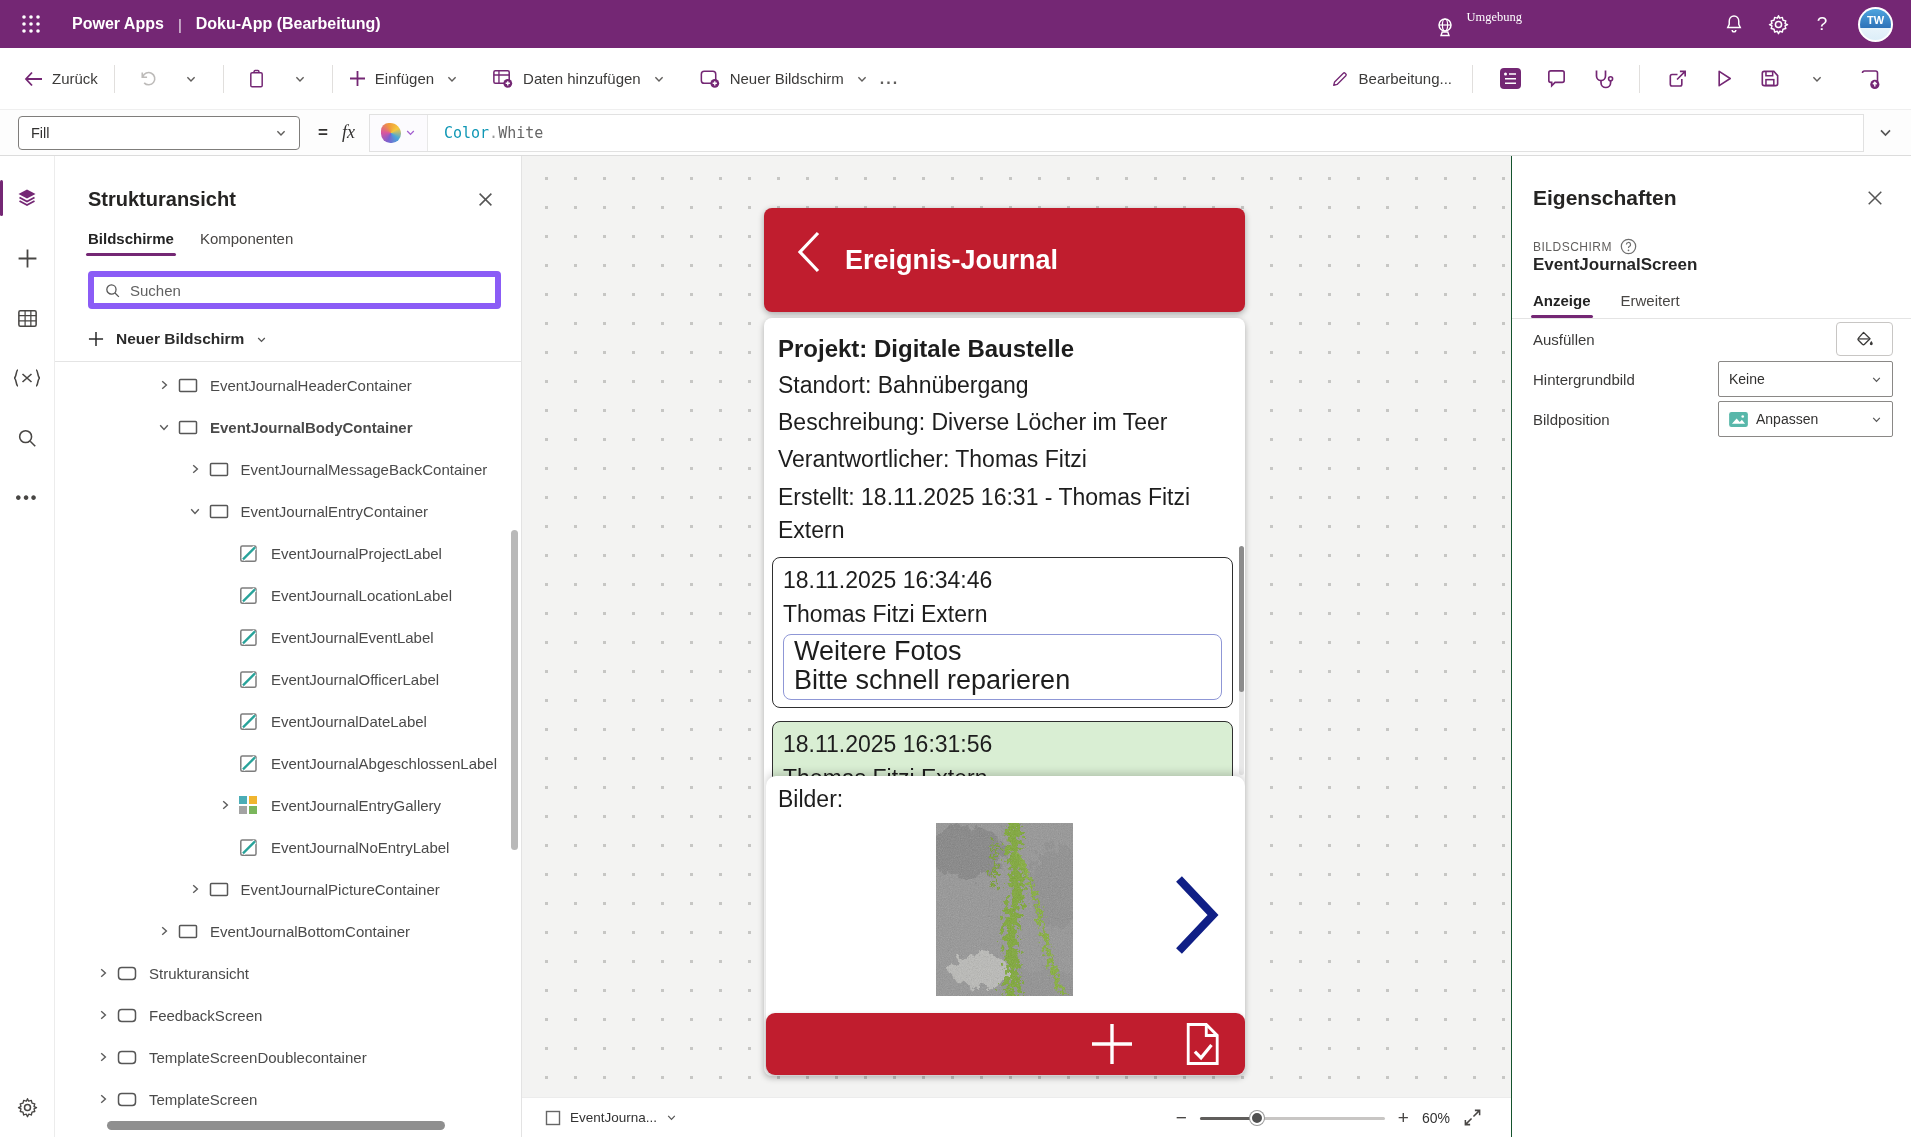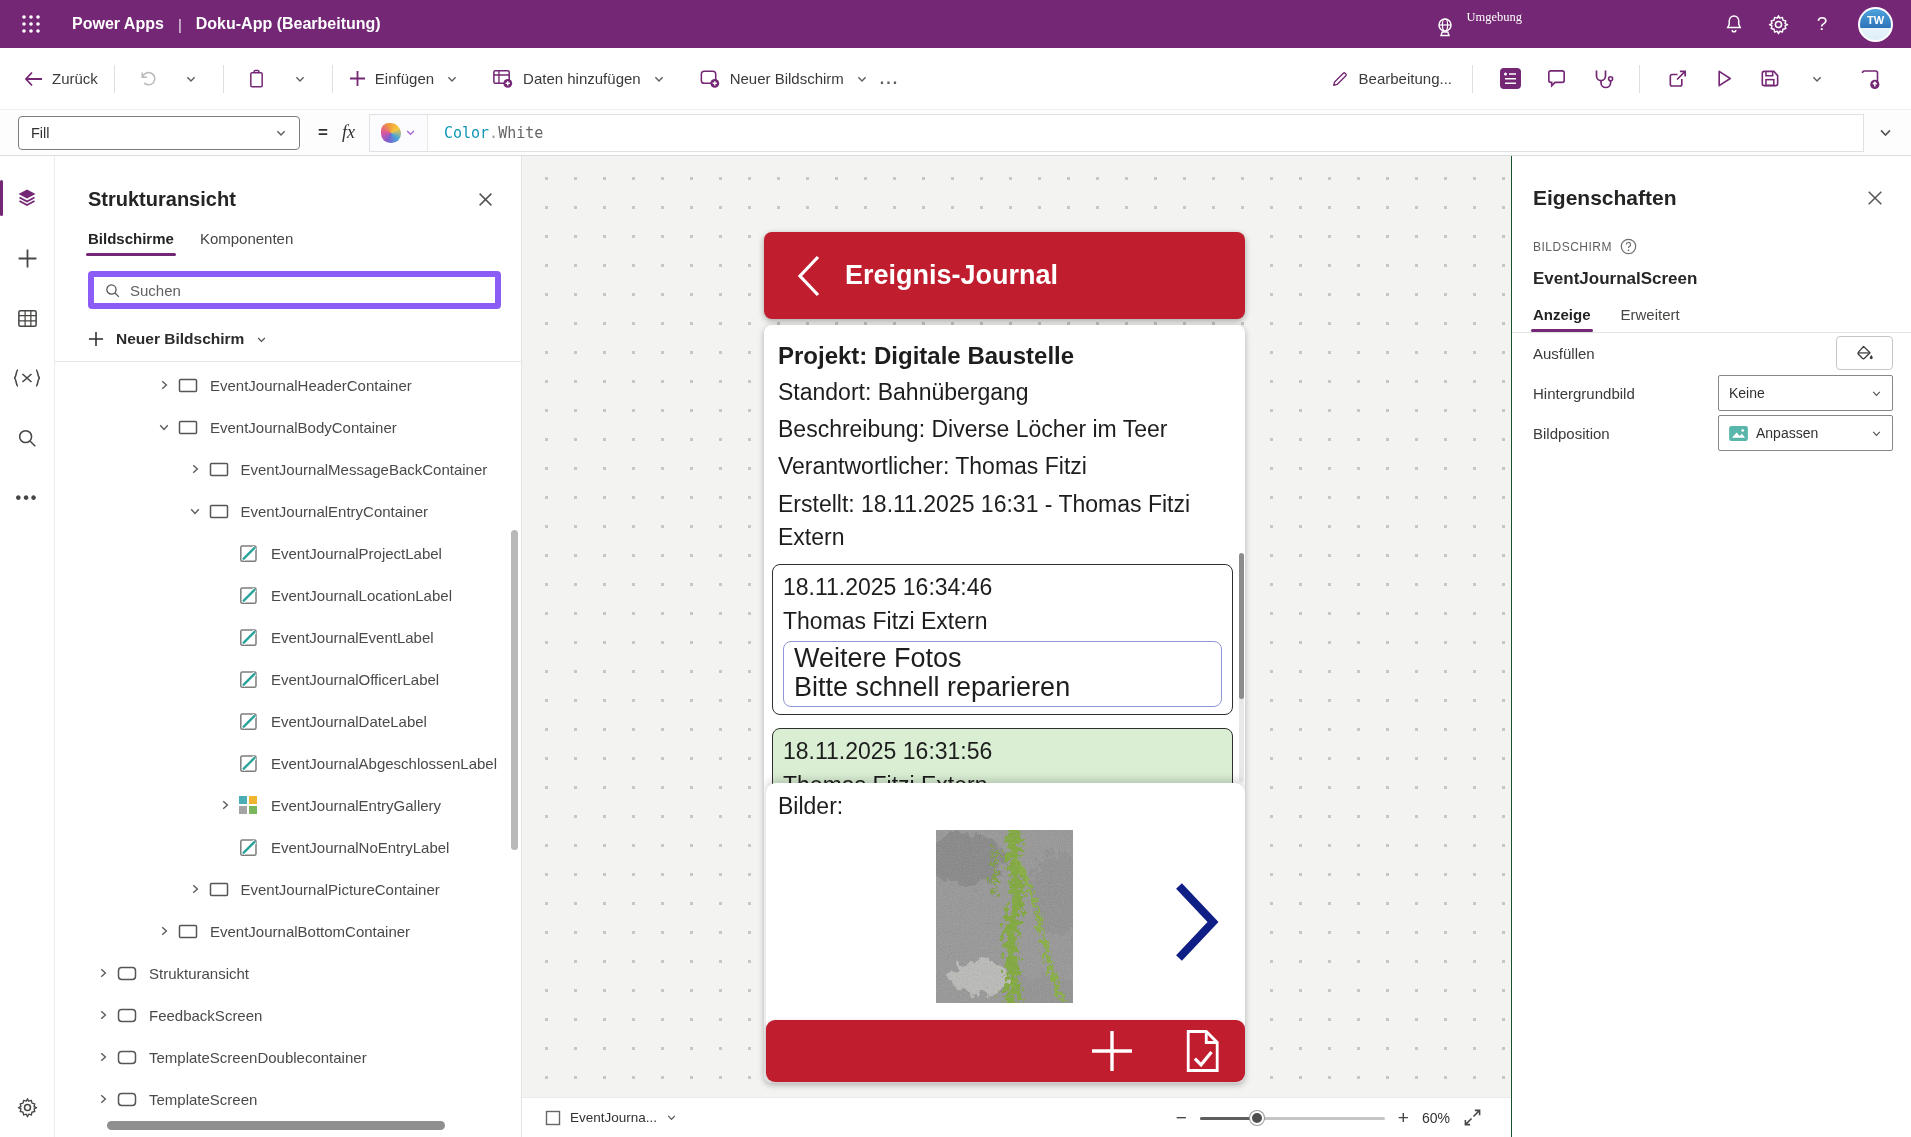--- a/index.html
+++ b/index.html
@@ -81,7 +81,7 @@
     background-image:radial-gradient(circle,#c6c6c4 1.6px,transparent 1.9px);
     background-size:29px 29px; background-position:10px 8px; overflow:hidden; }
   .app { position:absolute; left:242px; top:52px; width:481px; }
-  .app-header { height:87px; background:#c01d2e; border-radius:8px; box-shadow:0 2px 6px rgba(0,0,0,.32); display:flex; align-items:center; color:#fff; position:relative;margin-top:24px; }
+  .app-header { height:104px; background:#c01d2e; border-radius:8px; box-shadow:0 2px 6px rgba(0,0,0,.32); display:flex; align-items:center; color:#fff; position:relative; }
   .app-back { position:absolute; left:30px; top:22px; cursor:pointer; }
   .app-title { margin-left:81px; font-size:27px; font-weight:700; }
   .app-body { margin-top:6px; height:758px; background:#fff; border-radius:8px; box-shadow:0 2px 6px rgba(0,0,0,.28); position:relative; overflow:hidden; color:#1d1d1d; }

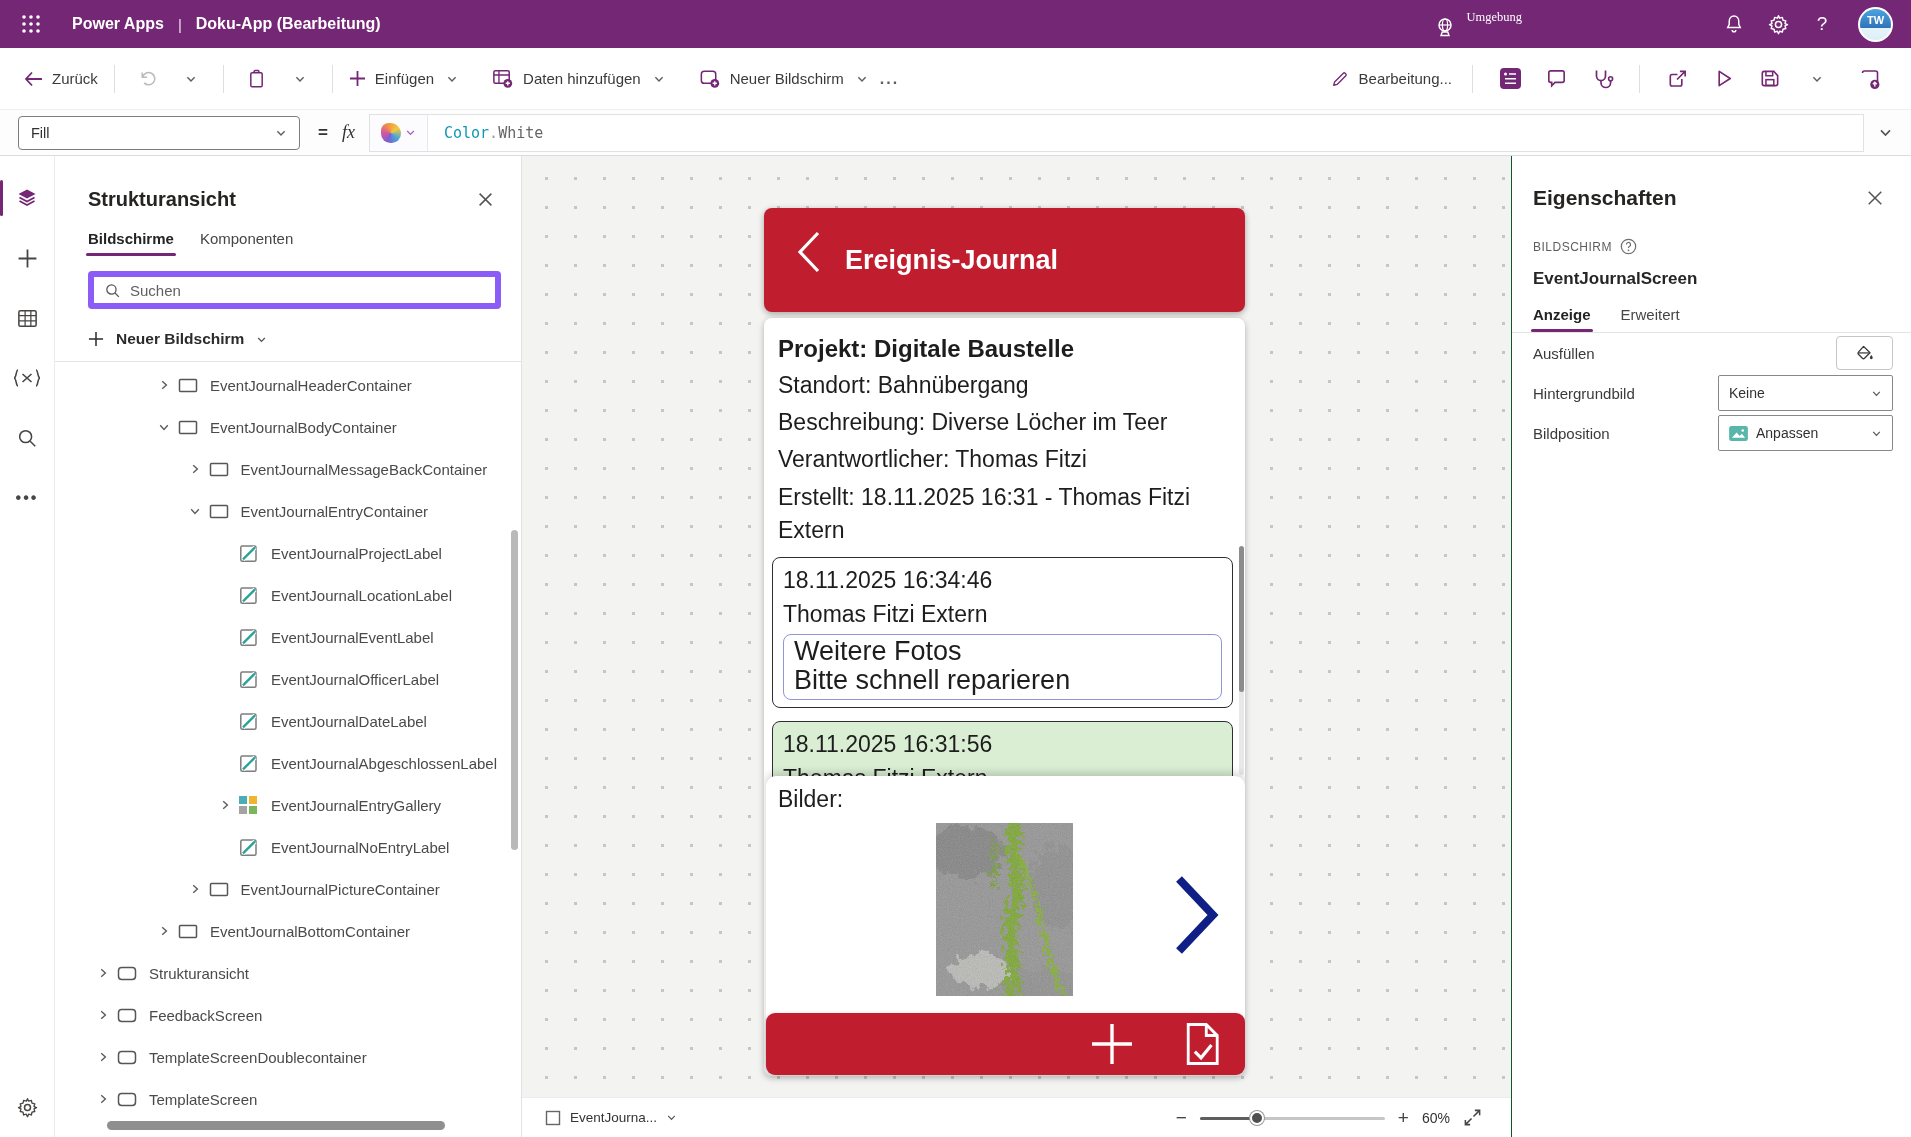--- a/index.html
+++ b/index.html
@@ -123,7 +123,7 @@
   .props-title { font-size:21px; font-weight:700; color:#252423; }
   .props-type-row { display:flex; align-items:center; gap:8px; margin:28px 0 0 21px; }
   .props-type { font-size:12px; letter-spacing:.5px; color:#605e5c; }
-  .props-name { margin:14px 0 0 21px; font-size:17px; font-weight:700; color:#262626; }
+  .props-name { margin:0 0 0 21px; font-size:17px; font-weight:700; color:#262626; }
   .props-tabs { display:flex; gap:30px; margin-top:17px; padding:0 21px; border-bottom:1px solid #e4e4e4; }
   .props-field { display:flex; align-items:center; justify-content:space-between; margin:0 18px 0 21px; height:40px; }
   .props-field:first-of-type { margin-top:13px; }

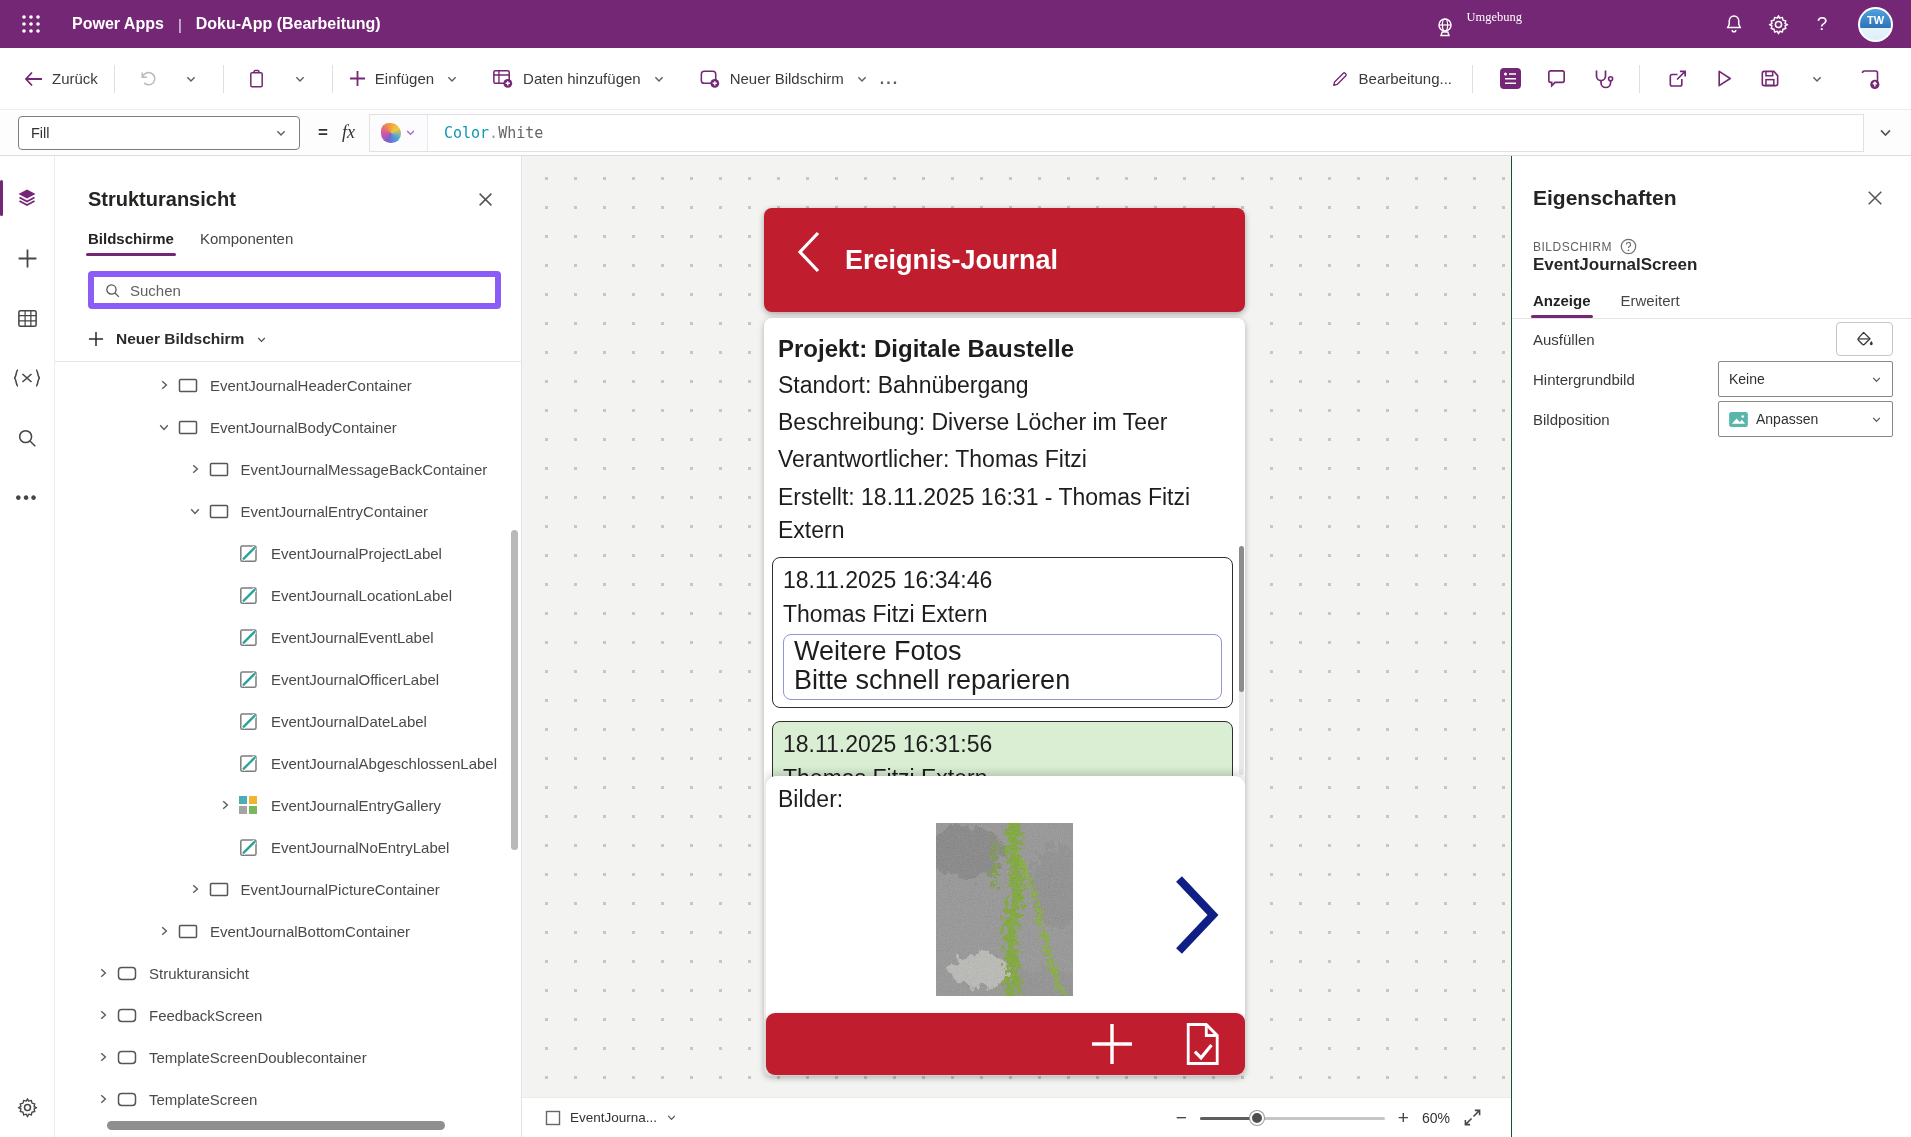--- a/index.html
+++ b/index.html
@@ -430,7 +430,7 @@
             </span>
             <span class="tree-label">EventJournalHeaderContainer</span>
           </div>
-          <div class="tree-row" style="padding-left: 97px;">
+          <div class="tree-row" style="padding-left: 97px; font-weight: bold;">
             <span class="tree-chevron">
               <svg width="12" height="12" viewBox="0 0 12 12">
                 <path d="M2.2 4.2 L6 8.4 L9.8 4.2" fill="none" stroke="#5c5c5c" stroke-width="1.4"></path>

